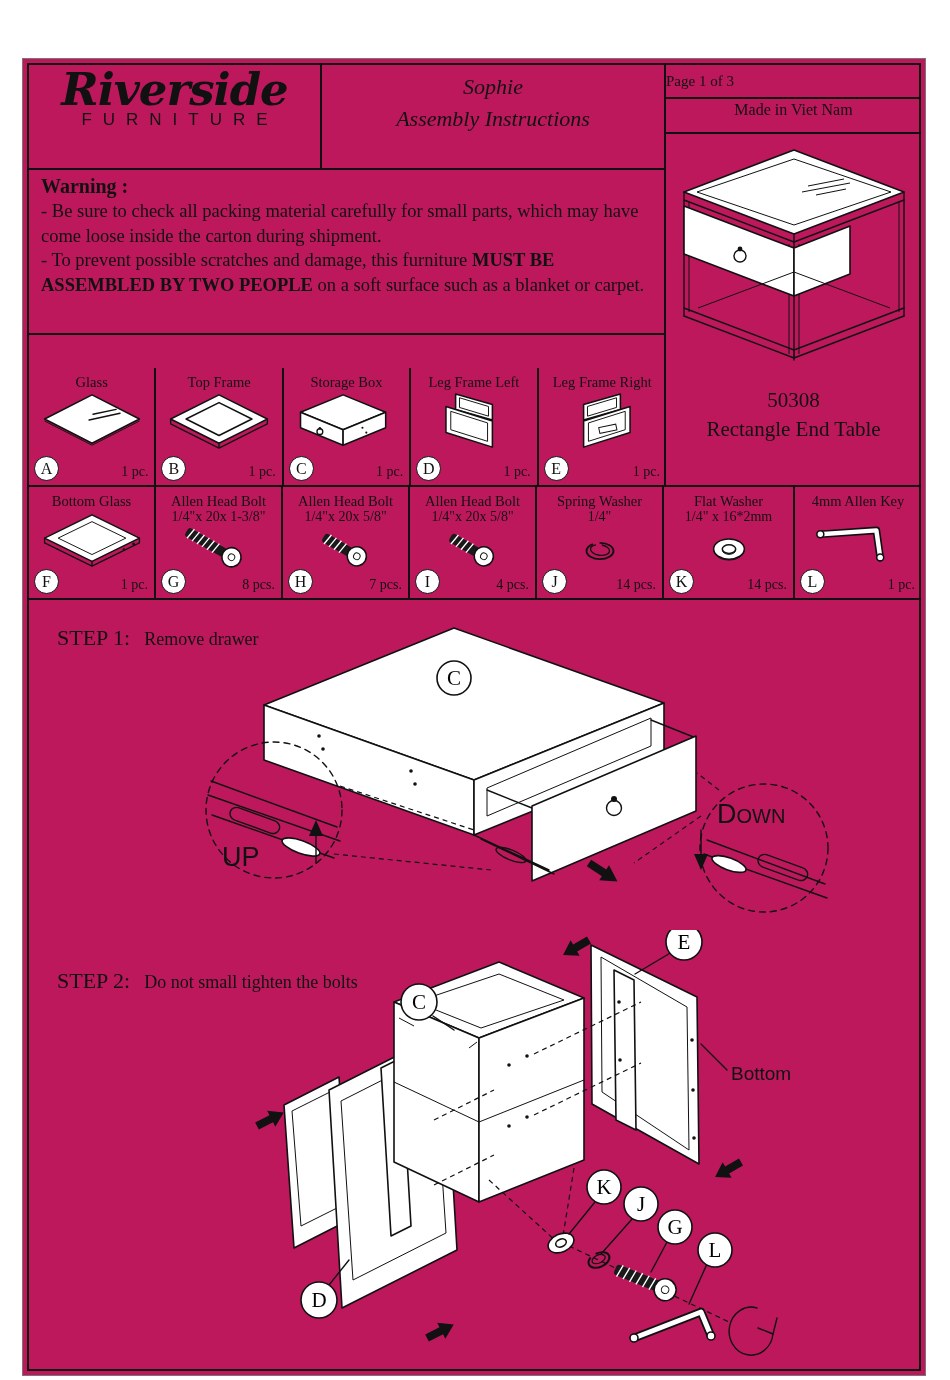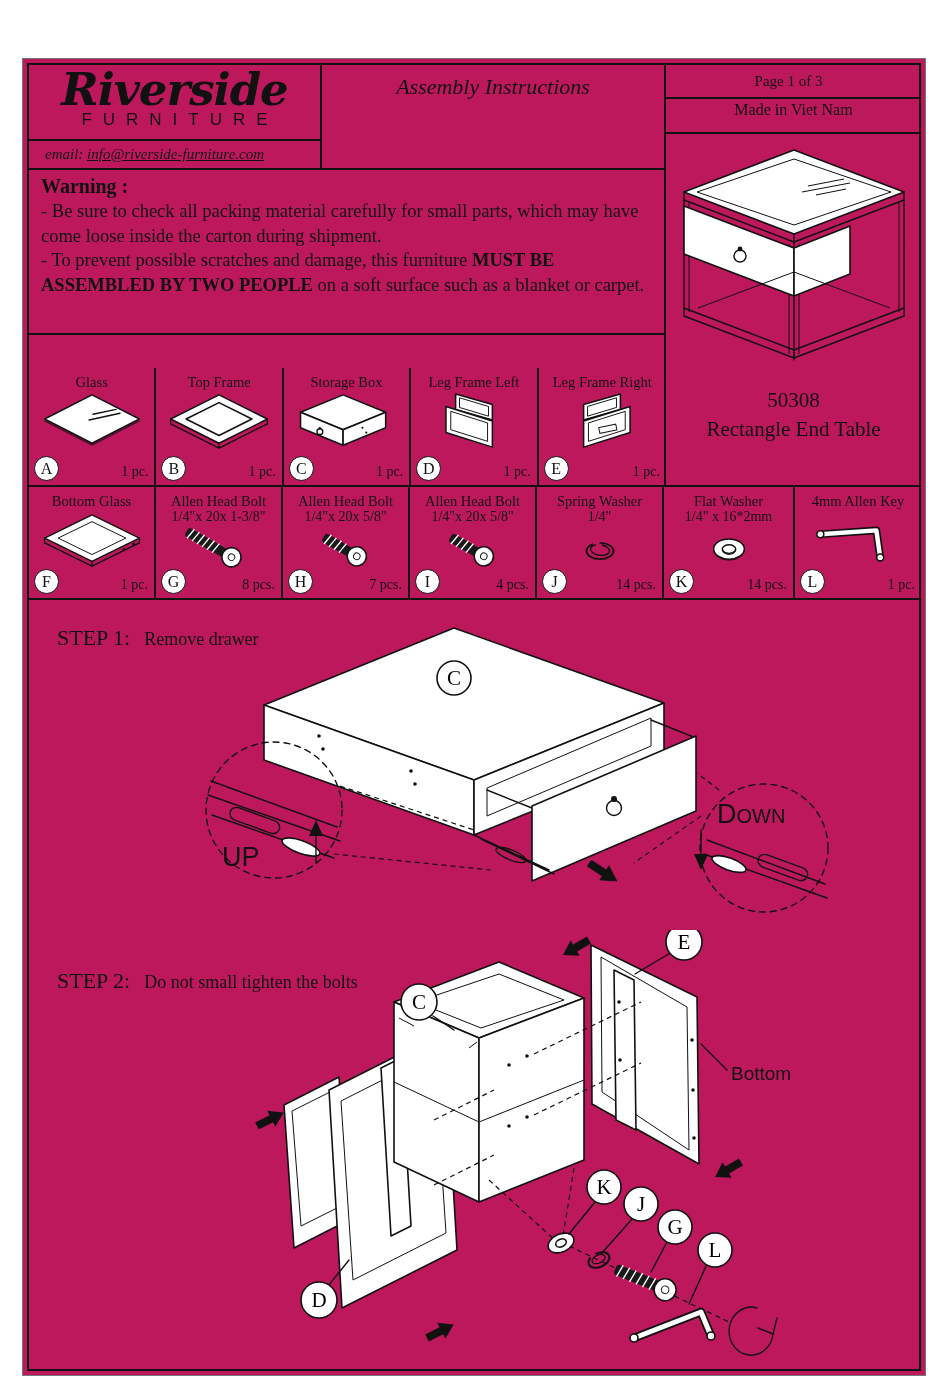--- a/index.html
+++ b/index.html
@@ -75,6 +75,7 @@
   </div>
 
   <div class="h-center">
+    <div>Sophie</div>
     <div>Assembly Instructions</div>
   </div>
 

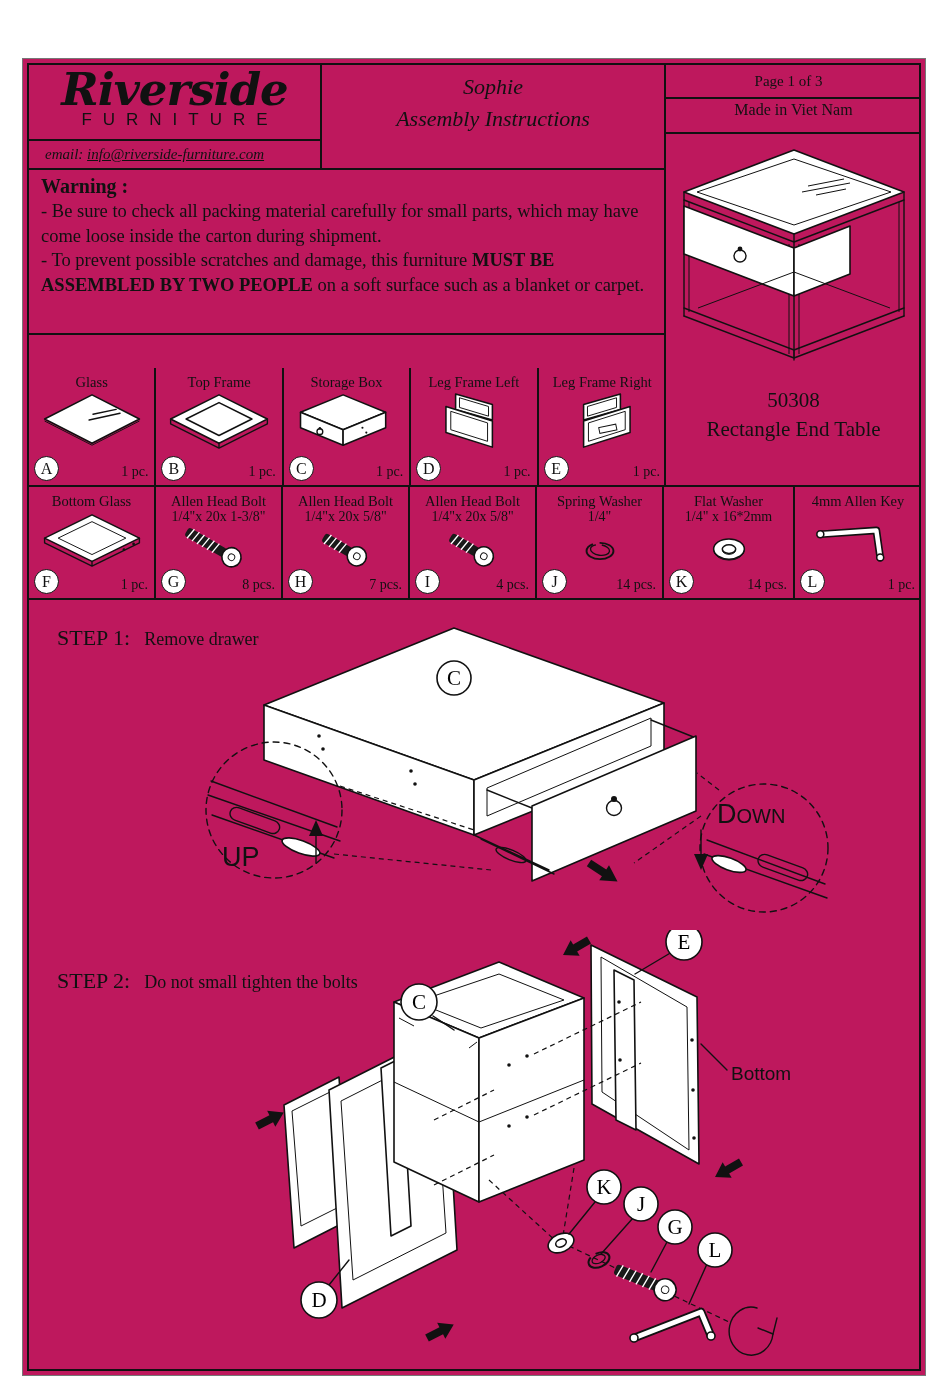--- a/index.html
+++ b/index.html
@@ -15,7 +15,7 @@
   .email-row a { color:#111; text-decoration:underline; }
   .h-center { position:absolute; left:293px; top:0; width:342px; height:105px; border-bottom:2px solid #111; text-align:center; font-style:italic; font-size:22px; line-height:1.45; padding-top:6px; }
   .h-right { position:absolute; left:635px; top:0; width:257px; height:420px; border-left:2px solid #111; }
-  .page-row { height:34px; border-bottom:2px solid #111; text-align:center; font-size:15px; padding:8px 10px 0 0; }
+  .page-row { height:34px; border-bottom:2px solid #111; text-align:left; font-size:15px; padding:8px 10px 0 0; }
   .made-row { height:35px; border-bottom:2px solid #111; text-align:center; font-size:16px; padding-top:2px; }
   .product-art { height:252px; display:flex; justify-content:center; align-items:center; padding-top:6px; }
   .product-name { text-align:center; font-size:21px; line-height:1.4; }

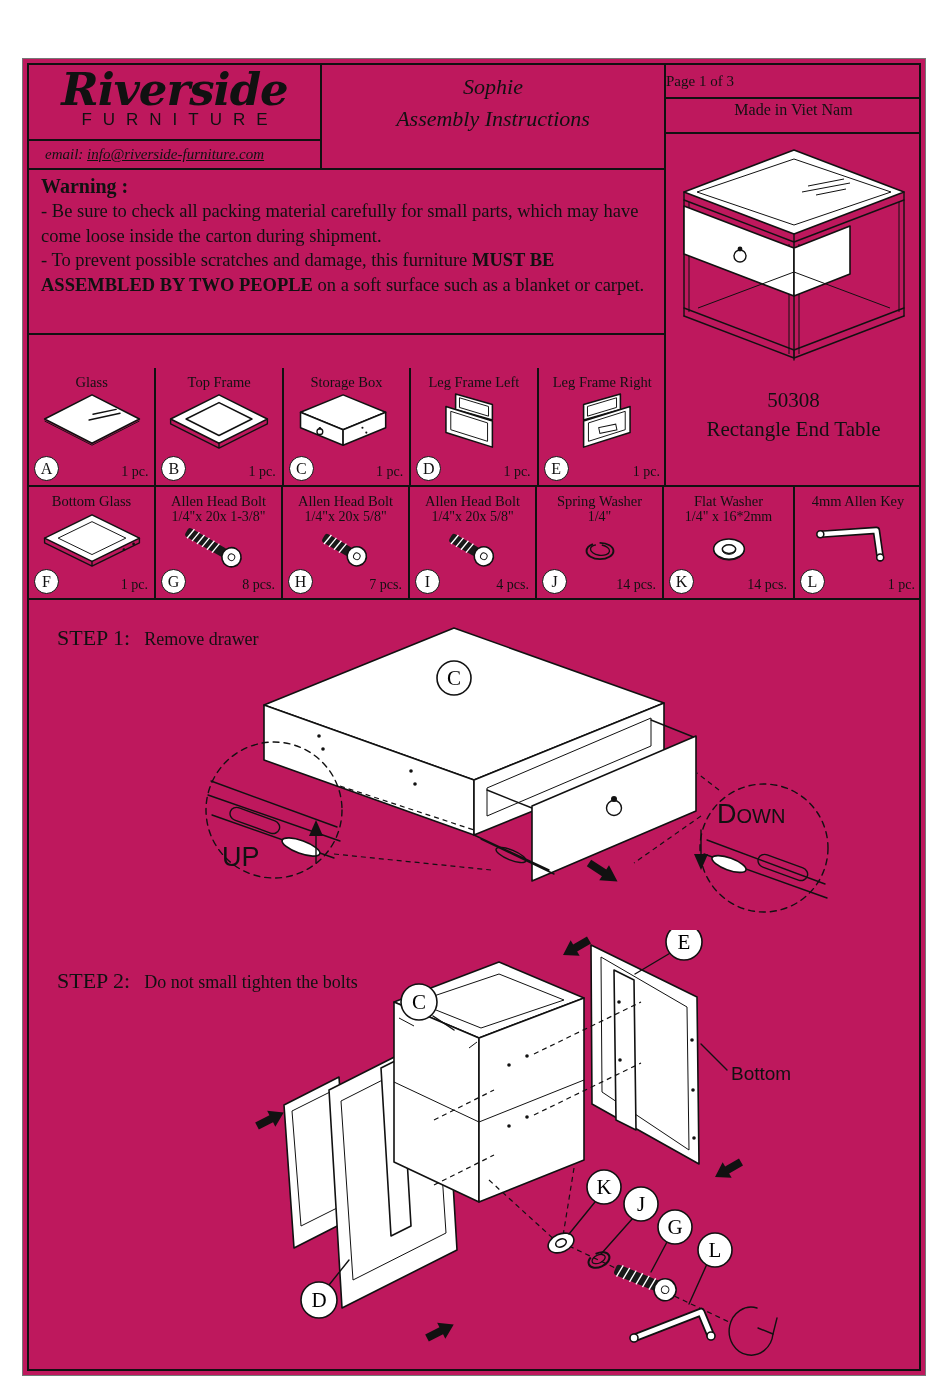--- a/index.html
+++ b/index.html
@@ -68,10 +68,6 @@
   <div class="h-left">
     <div class="logo-script">Riverside</div>
     <div class="logo-word">FURNITURE</div>
-    <div class="email-row">
-      <span>email:</span>
-      <a href="#">info@riverside-furniture.com</a>
-    </div>
   </div>
 
   <div class="h-center">

